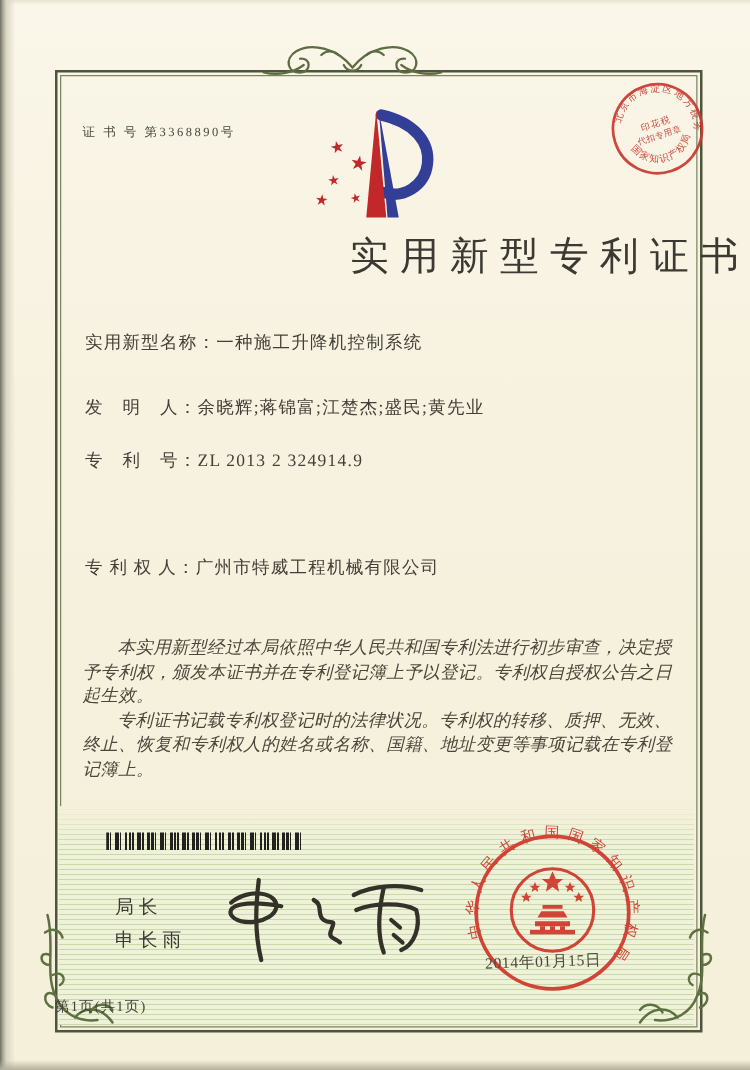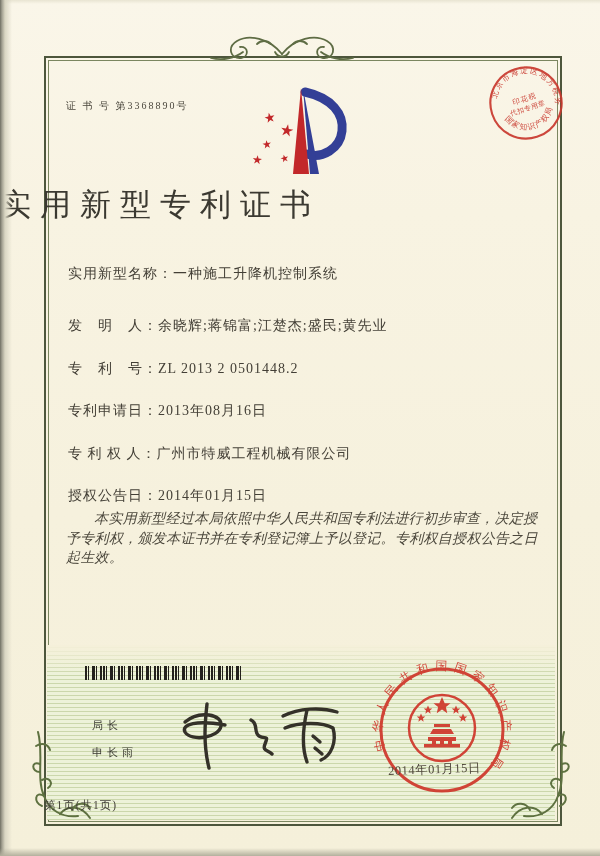--- a/index.html
+++ b/index.html
@@ -27,7 +27,7 @@
     background:linear-gradient(180deg,#f5f0da 0,rgba(245,240,218,0) 100%);}
   
   .cert-no{position:absolute;left:66px;top:99px;font-size:10px;letter-spacing:2px;color:#4a463c;}
-  .title{position:absolute;left:0;top:184px;width:100%;text-align:left;
+  .title{position:absolute;left:0;top:184px;width:100%;text-align:right;
     font-size:31px;letter-spacing:9px;color:#3b3931;font-weight:500;}
   
   .field-row{position:absolute;left:68px;font-size:14px;color:#433f36;white-space:nowrap;}

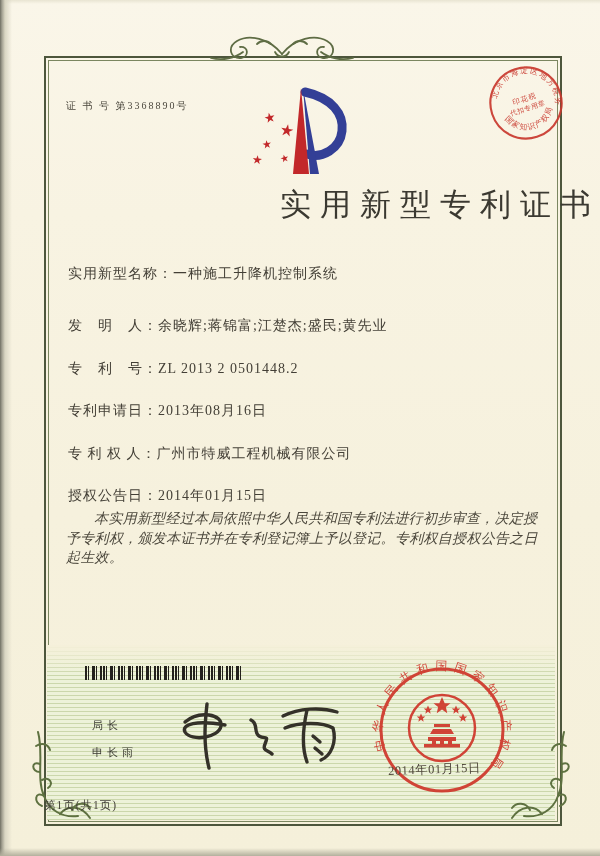--- a/index.html
+++ b/index.html
@@ -130,7 +130,7 @@
     <span class="lab">发　明　人：</span><span class="val">余晓辉;蒋锦富;江楚杰;盛民;黄先业</span>
   </div>
   <div class="field-row fr3">
-    <span class="lab">专　利　号：</span><span class="val">ZL 2013 2 0501448.2</span>
+    <span class="lab">专　利　号：</span><span class="val">ZL 2013 2 324914.9</span>
   </div>
   <div class="field-row fr4">
     <span class="lab">专利申请日：</span><span class="val">2013年08月16日</span>

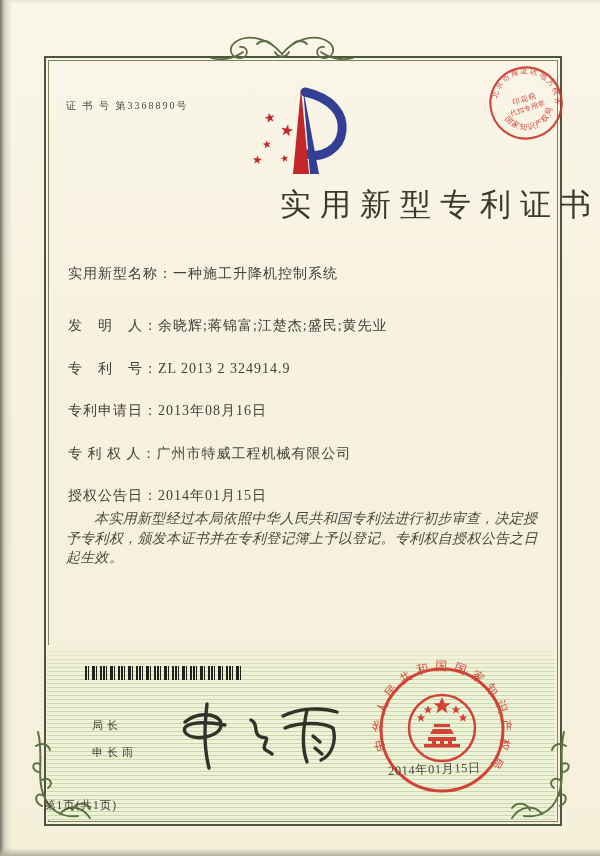--- a/index.html
+++ b/index.html
@@ -131,9 +131,6 @@
   </div>
   <div class="field-row fr3">
     <span class="lab">专　利　号：</span><span class="val">ZL 2013 2 324914.9</span>
-  </div>
-  <div class="field-row fr4">
-    <span class="lab">专利申请日：</span><span class="val">2013年08月16日</span>
   </div>
   <div class="field-row fr5">
     <span class="lab">专 利 权 人：</span><span class="val">广州市特威工程机械有限公司</span>

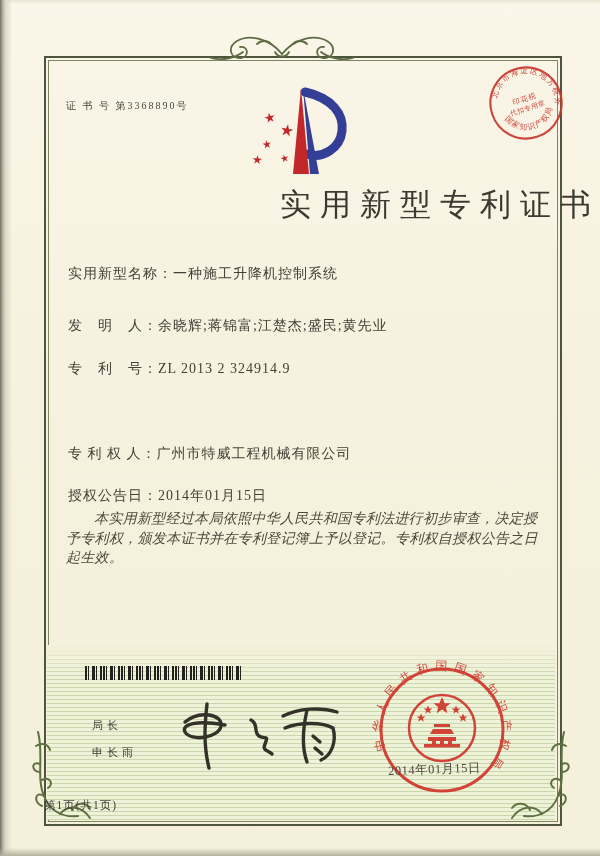--- a/index.html
+++ b/index.html
@@ -134,9 +134,6 @@
   </div>
   <div class="field-row fr5">
     <span class="lab">专 利 权 人：</span><span class="val">广州市特威工程机械有限公司</span>
-  </div>
-  <div class="field-row fr6">
-    <span class="lab">授权公告日：</span><span class="val">2014年01月15日</span>
   </div>
 
   <div class="body-text">

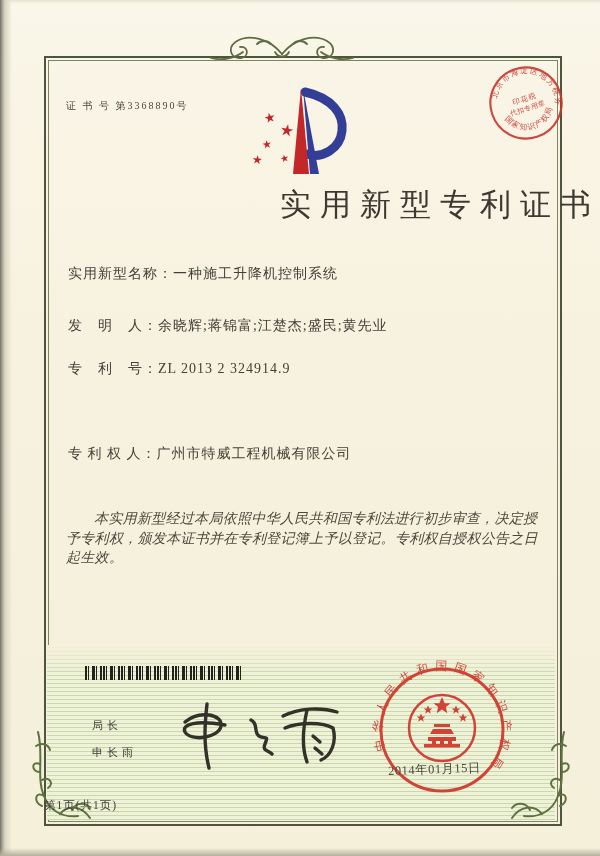--- a/index.html
+++ b/index.html
@@ -138,6 +138,7 @@
 
   <div class="body-text">
     <p>本实用新型经过本局依照中华人民共和国专利法进行初步审查，决定授予专利权，颁发本证书并在专利登记簿上予以登记。专利权自授权公告之日起生效。</p>
+    <p>专利证书记载专利权登记时的法律状况。专利权的转移、质押、无效、终止、恢复和专利权人的姓名或名称、国籍、地址变更等事项记载在专利登记簿上。</p>
   </div>
 
   <div class="barcode"></div>

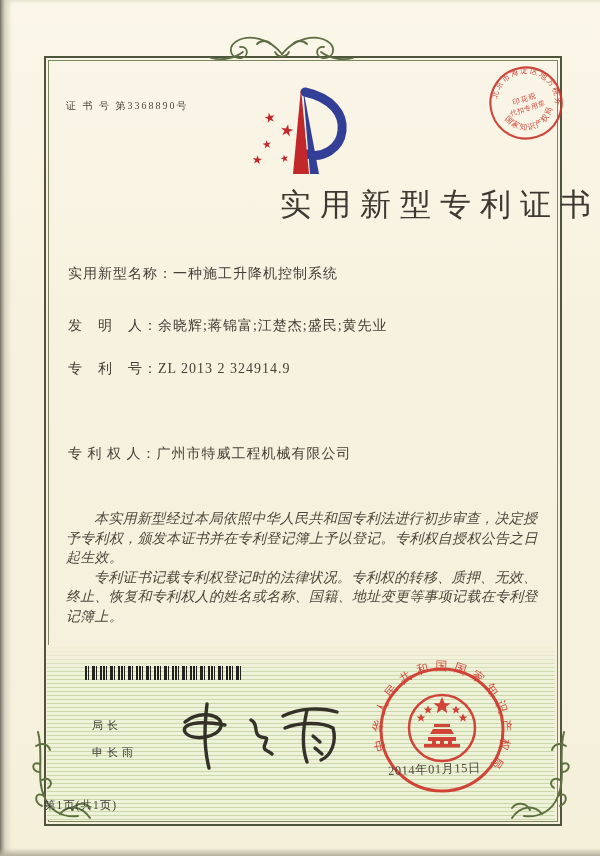--- a/index.html
+++ b/index.html
@@ -47,7 +47,7 @@
       #23211c 11px 12px,rgba(0,0,0,0) 12px 15px,
       #23211c 15px 17px,rgba(0,0,0,0) 17px 18px);}
   
-  .director{position:absolute;left:92px;top:712px;font-size:11px;line-height:27px;
+  .director{position:absolute;left:92px;top:712px;font-size:15px;line-height:27px;
     color:#3b3a32;letter-spacing:4px;font-family:"Liberation Sans","DejaVu Sans",sans-serif;}
   .sig-svg{position:absolute;left:155px;top:698px;}
   

